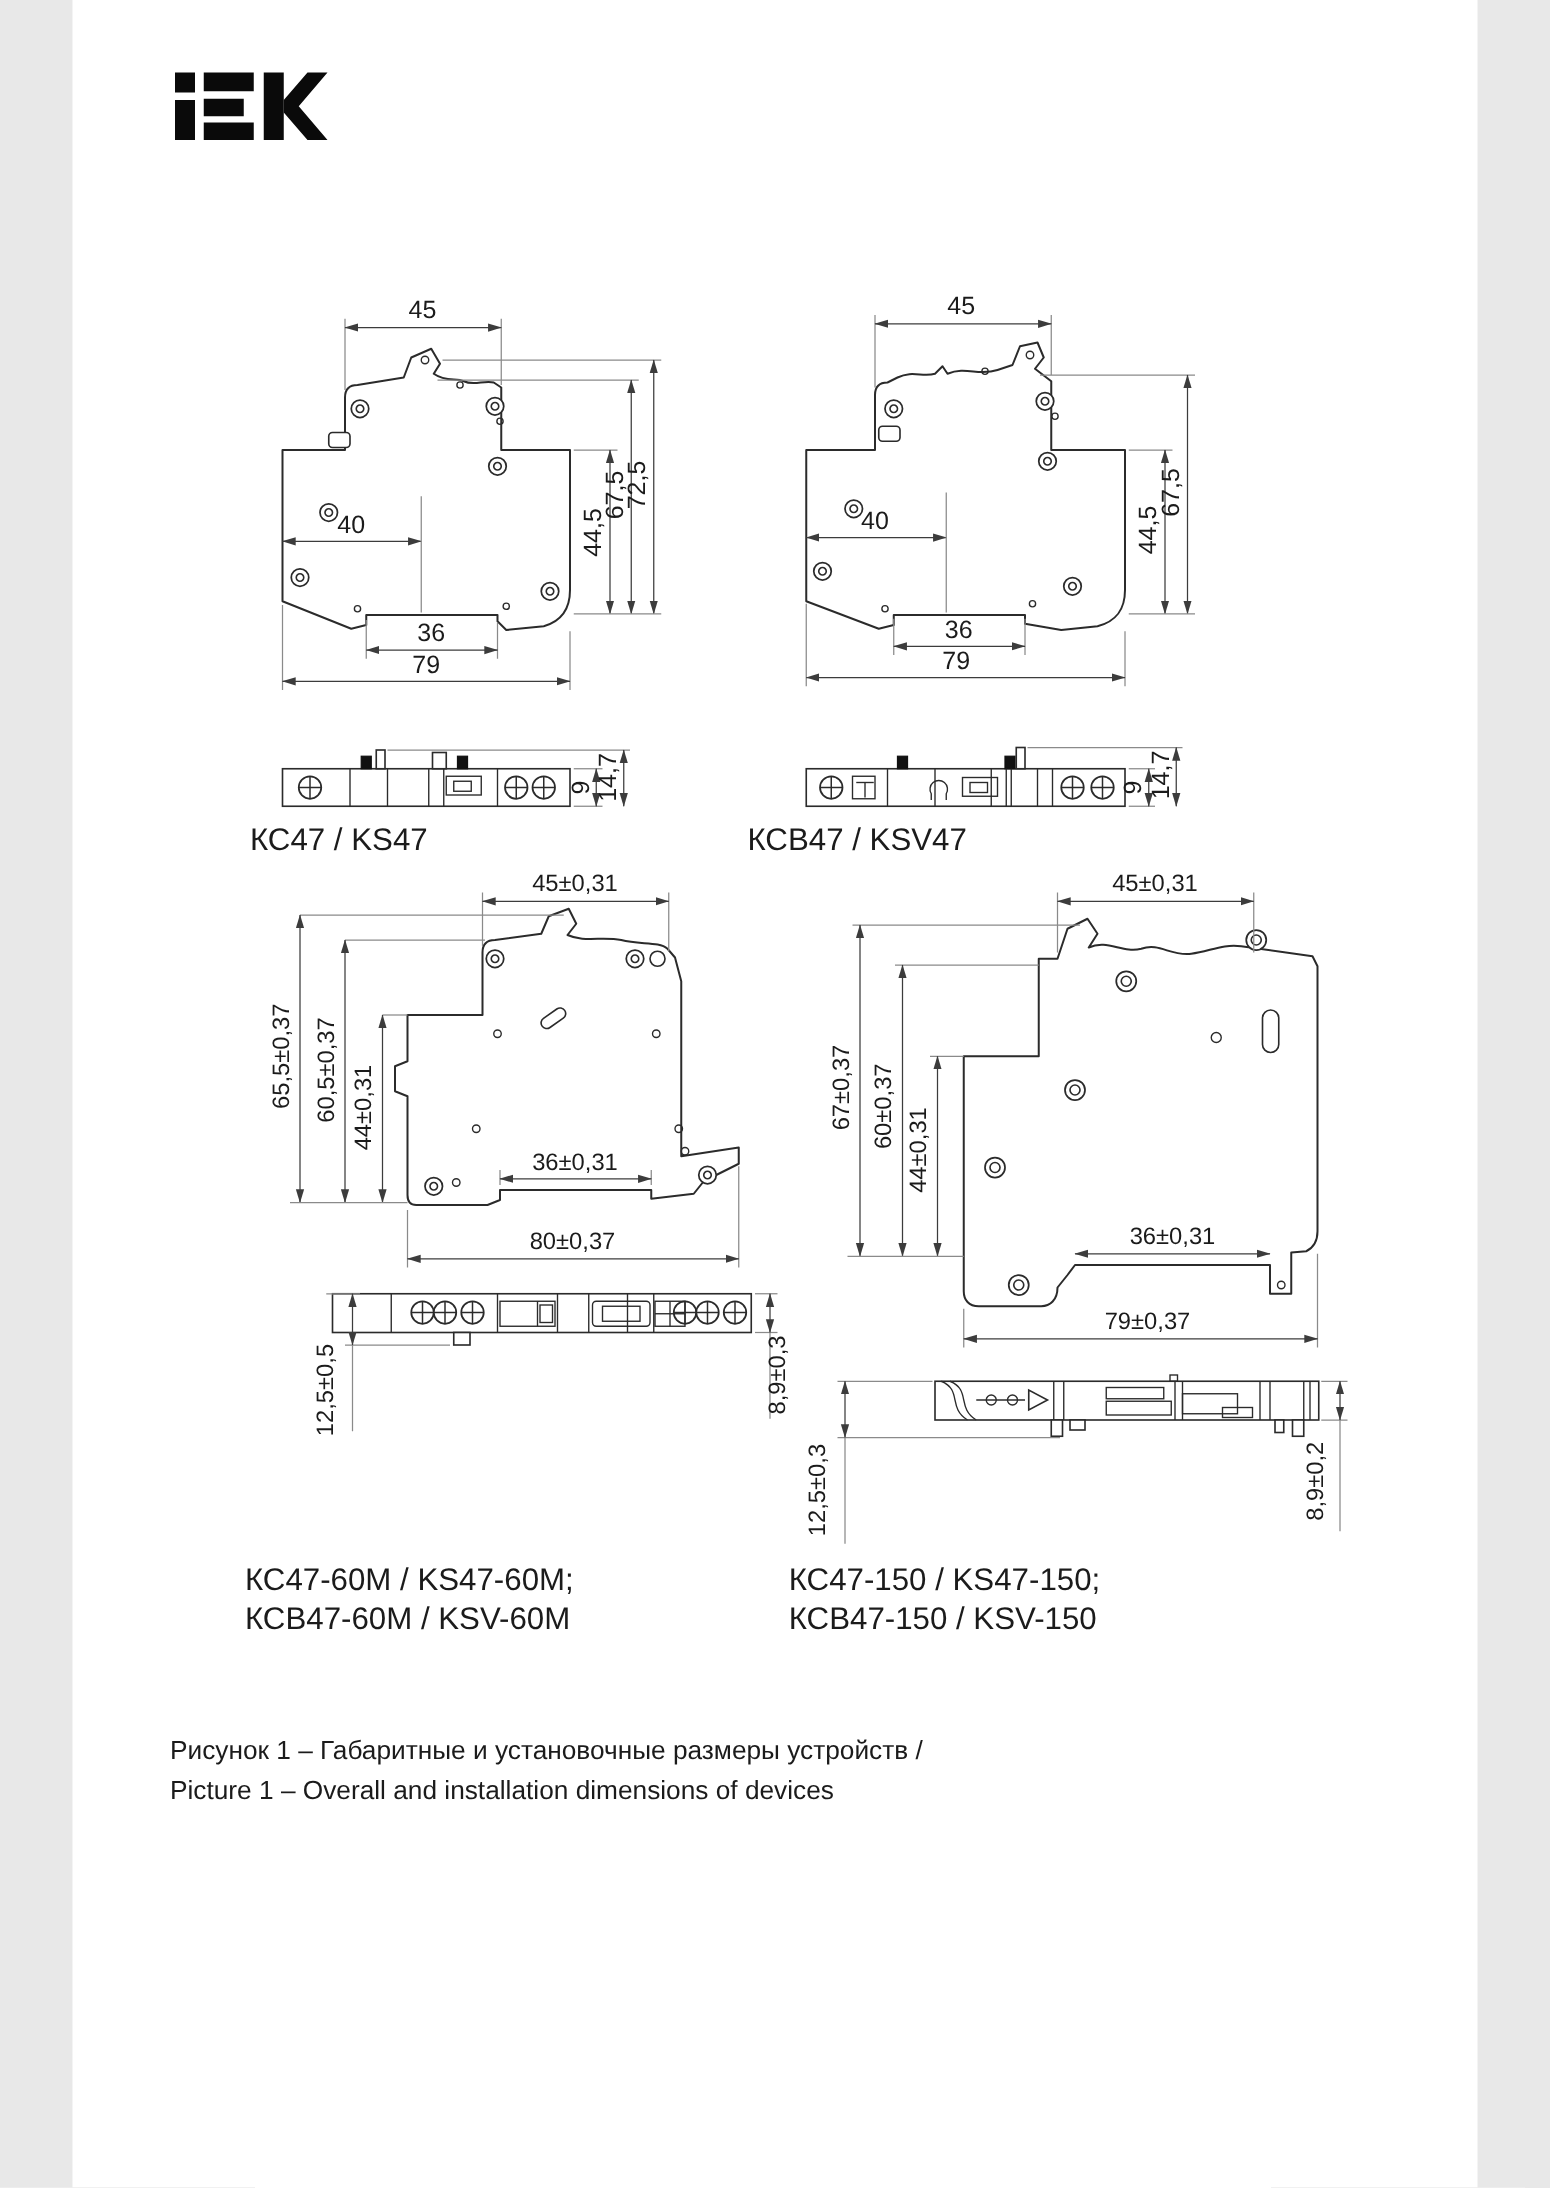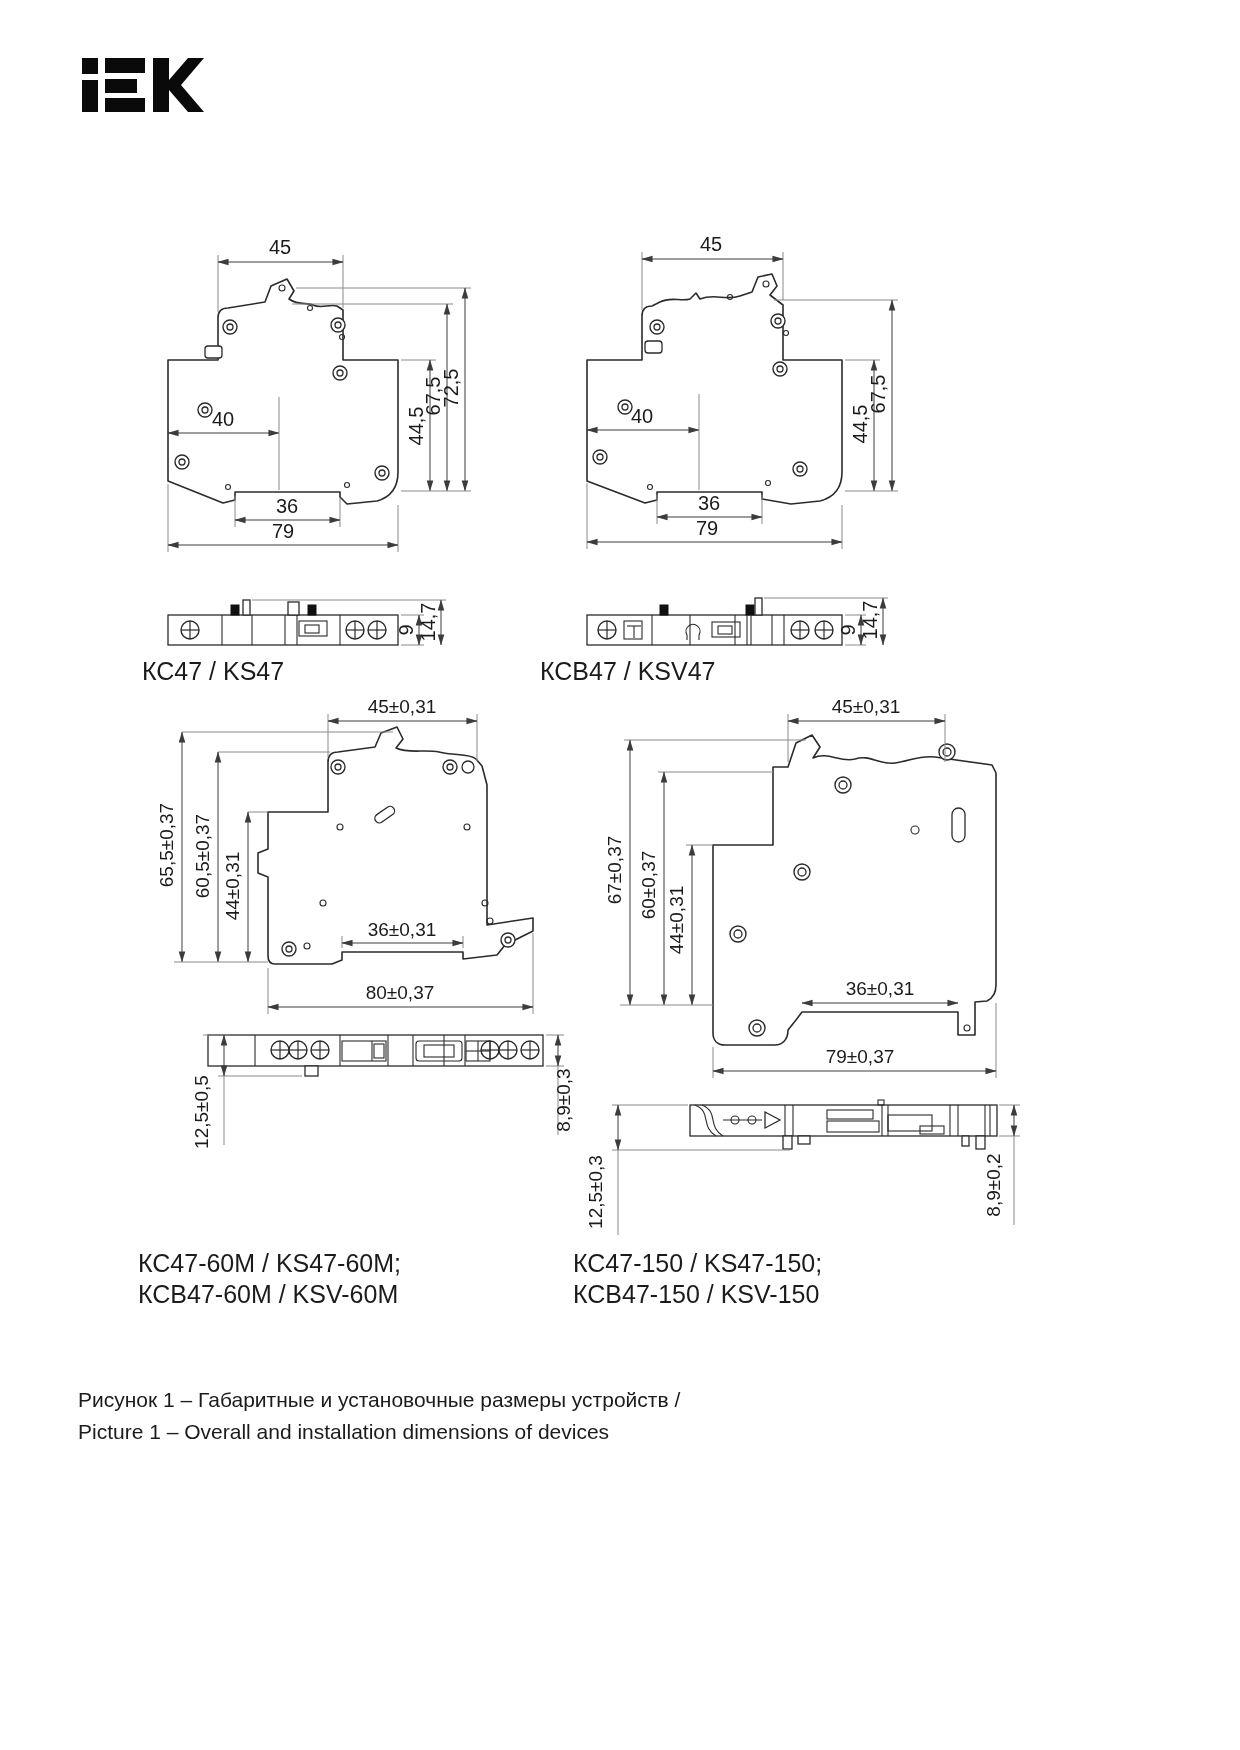--- a/index.html
+++ b/index.html
@@ -3,7 +3,7 @@
 <meta charset="utf-8">
 <style>
   html,body{margin:0;padding:0;background:#e8e8e8;}
-  .page{position:relative;width:1240px;height:1750px;background:#ffffff;margin:0 auto;overflow:hidden;font-family:"Liberation Sans",sans-serif;}
+  .page{position:relative;width:1124px;height:1750px;background:#ffffff;margin:0 auto;overflow:hidden;font-family:"Liberation Sans",sans-serif;}
   svg{position:absolute;left:0;top:0;}
   svg text{font-family:"Liberation Sans",sans-serif;fill:#1b1b1b;}
   .ol{fill:#ffffff;stroke:#2b2b2b;stroke-width:1.6;stroke-linejoin:round;}

